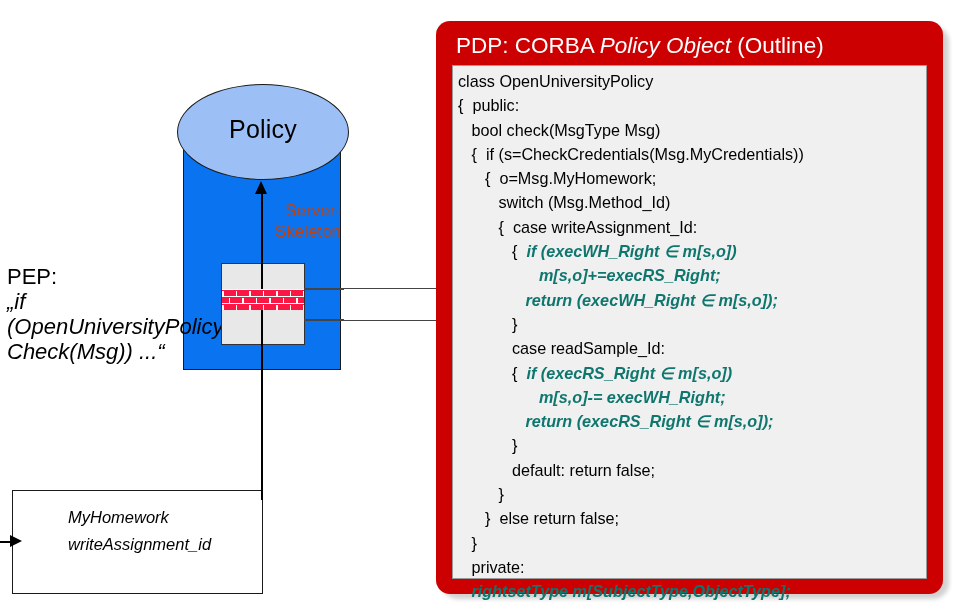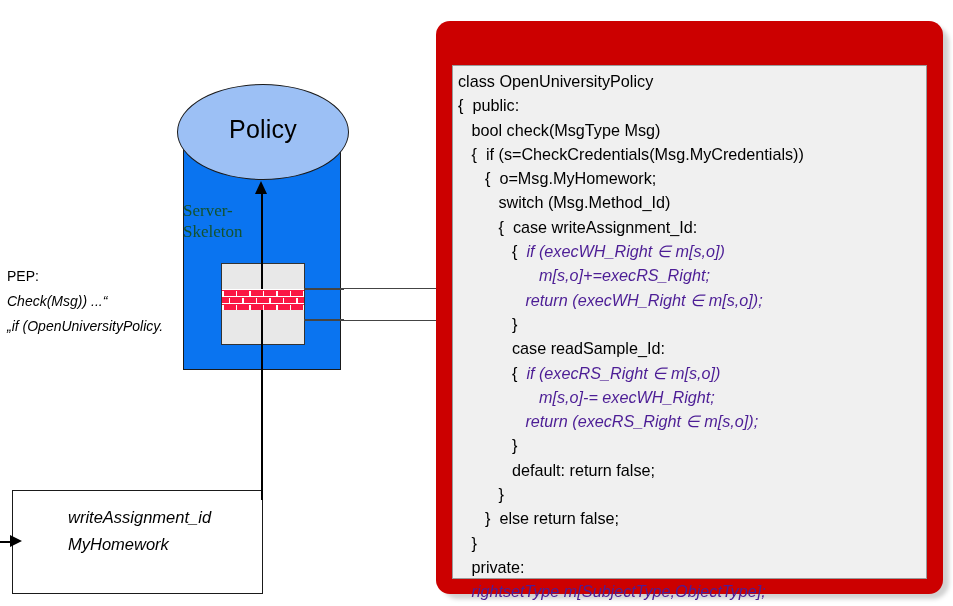--- a/index.html
+++ b/index.html
@@ -303,6 +303,7 @@
     </div>
     <div id="pdp-shadow"></div>
     <div id="pdp-panel"></div>
+    <div id="pdp-title"><span>PDP: CORBA </span><span class="it">Policy Object</span><span> (Outline)</span></div>
     <div id="pdp-code"></div>
     <div id="pdp-code-text"><span class="cline"><span>class </span><span class="it">OpenUniversityPolicy</span></span><span class="cline">{  public:</span><span class="cline">   bool check(MsgType Msg)</span><span class="cline">   {  if (s=CheckCredentials(Msg.MyCredentials))</span><span class="cline">      {  o=Msg.MyHomework;</span><span class="cline">         switch (Msg.Method_Id)</span><span class="cline">         {  case writeAssignment_Id:</span><span class="cline"><span>            {</span><span class="blue">  if (execWH_Right ∈ m[s,o])</span></span><span class="cline"><span class="blue">                  m[s,o]+=execRS_Right;</span></span><span class="cline"><span class="blue">               return (execWH_Right ∈ m[s,o]);</span></span><span class="cline">            }</span><span class="cline">            case readSample_Id:</span><span class="cline"><span>            {</span><span class="blue">  if (execRS_Right ∈ m[s,o])</span></span><span class="cline"><span class="blue">                  m[s,o]-= execWH_Right;</span></span><span class="cline"><span class="blue">               return (execRS_Right ∈ m[s,o]);</span></span><span class="cline">            }</span><span class="cline">            default: return false;</span><span class="cline">         }</span><span class="cline">      }  else return false;</span><span class="cline">   }</span><span class="cline">   private:</span><span class="cline"><span class="blue">   rightsetType m[SubjectType,ObjectType];</span></span><span class="cline">}</span></div>
   </div>

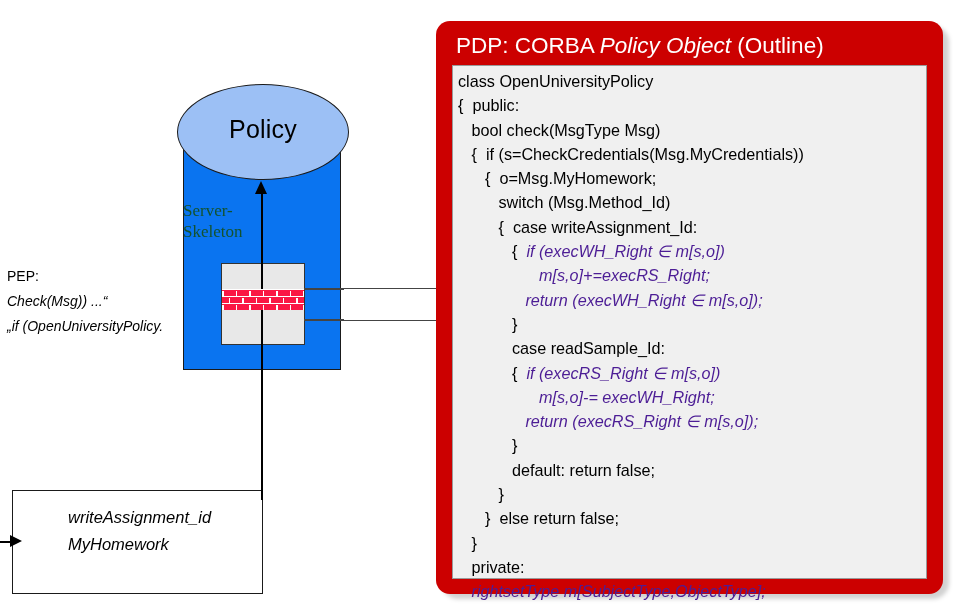--- a/index.html
+++ b/index.html
@@ -57,11 +57,10 @@
     left: 183px;
     top: 200px;
     width: 158px;
-    text-align: left;
+    text-align: right;
     font-size: 17px;
     line-height: 21px;
-    color: #14532d;
-    font-family: Liberation Serif, serif;
+    color: #c2410c;
   }
 
   

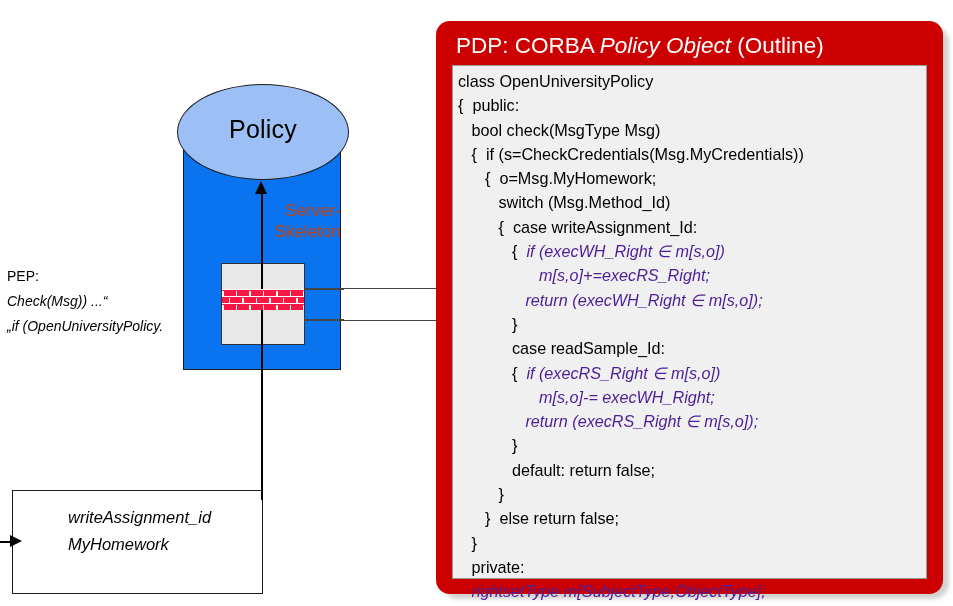--- a/index.html
+++ b/index.html
@@ -235,7 +235,7 @@
     white-space: pre;
   }
   .cline { display: block; white-space: pre; }
-  .blue { color: #4c1d95; font-style: italic; }
+  .blue { color: #0f766e; font-style: italic; font-weight: bold; }
   .it   { }
 </style>
 </head>

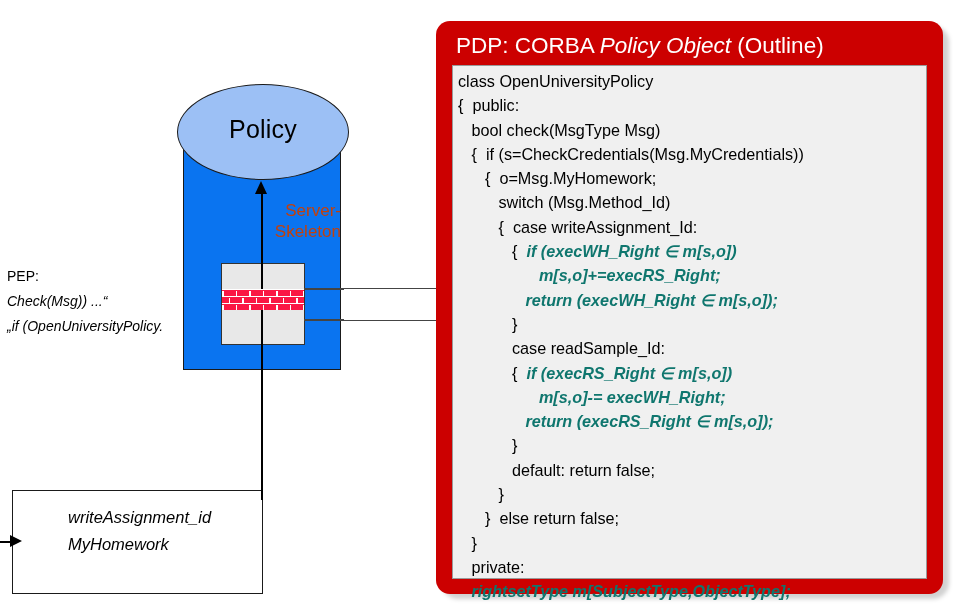--- a/index.html
+++ b/index.html
@@ -120,7 +120,7 @@
     left: 7px;
     top: 264px;
     width: 215px;
-    font-size: 14px;
+    font-size: 22px;
     line-height: 25px;
     color: #000000;
   }

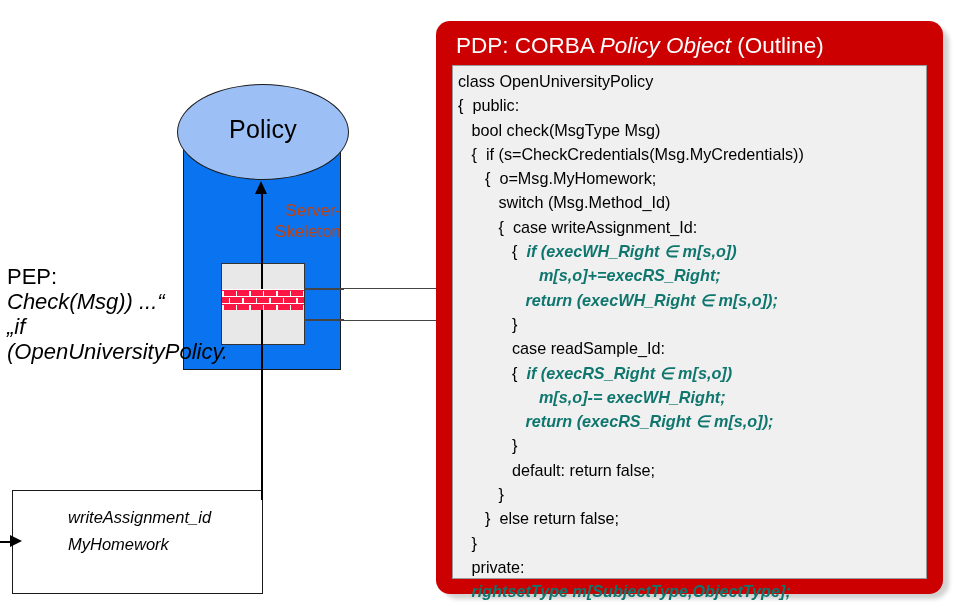--- a/index.html
+++ b/index.html
@@ -257,8 +257,8 @@
 
   <div id="pep-text">
     <div class="pep-title">PEP:</div>
+    <div class="pep-quote">„if (OpenUniversityPolicy.</div>
     <div class="pep-quote">Check(Msg)) ...“</div>
-    <div class="pep-quote">„if (OpenUniversityPolicy.</div>
   </div>
 
   <div id="msg-box"></div>

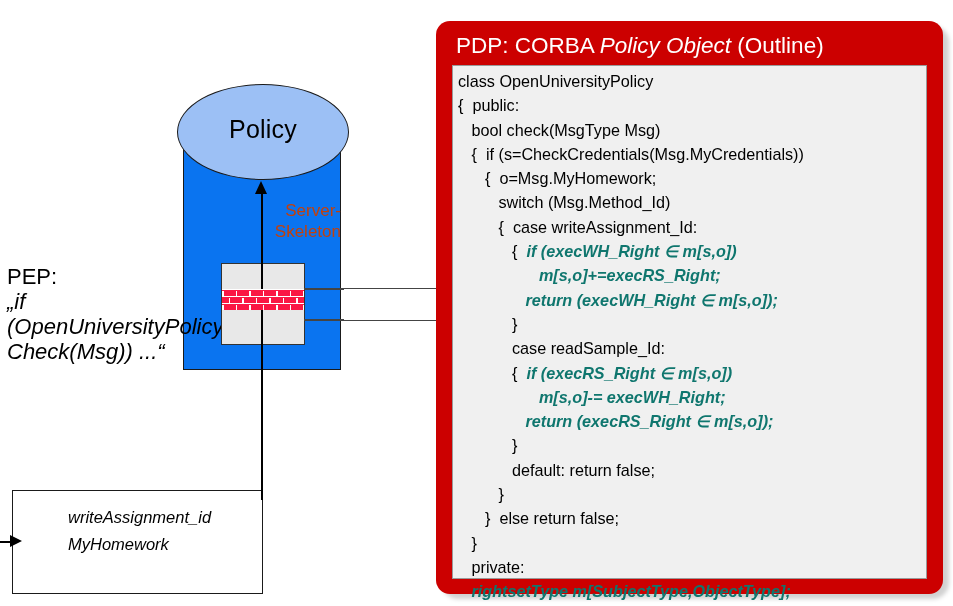--- a/index.html
+++ b/index.html
@@ -263,8 +263,8 @@
 
   <div id="msg-box"></div>
   <div id="msg-content">
+    <span class="msg-indent">MyHomework</span>
     <span class="msg-indent">writeAssignment_id</span>
-    <span class="msg-indent">MyHomework</span>
   </div>
   <div id="msg-in-arrow-line"></div>
   <div id="msg-in-arrow-head"></div>

